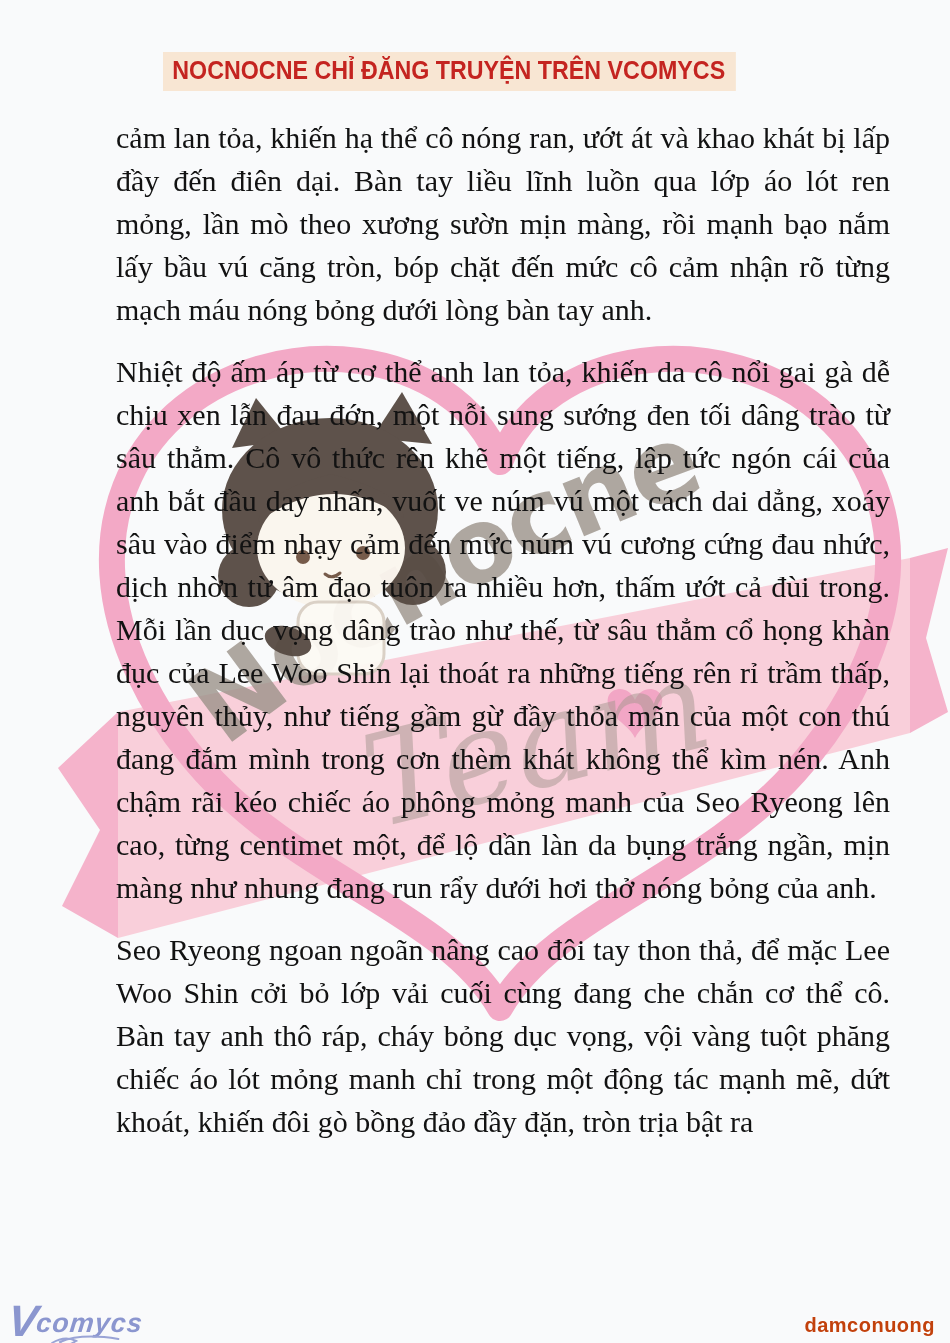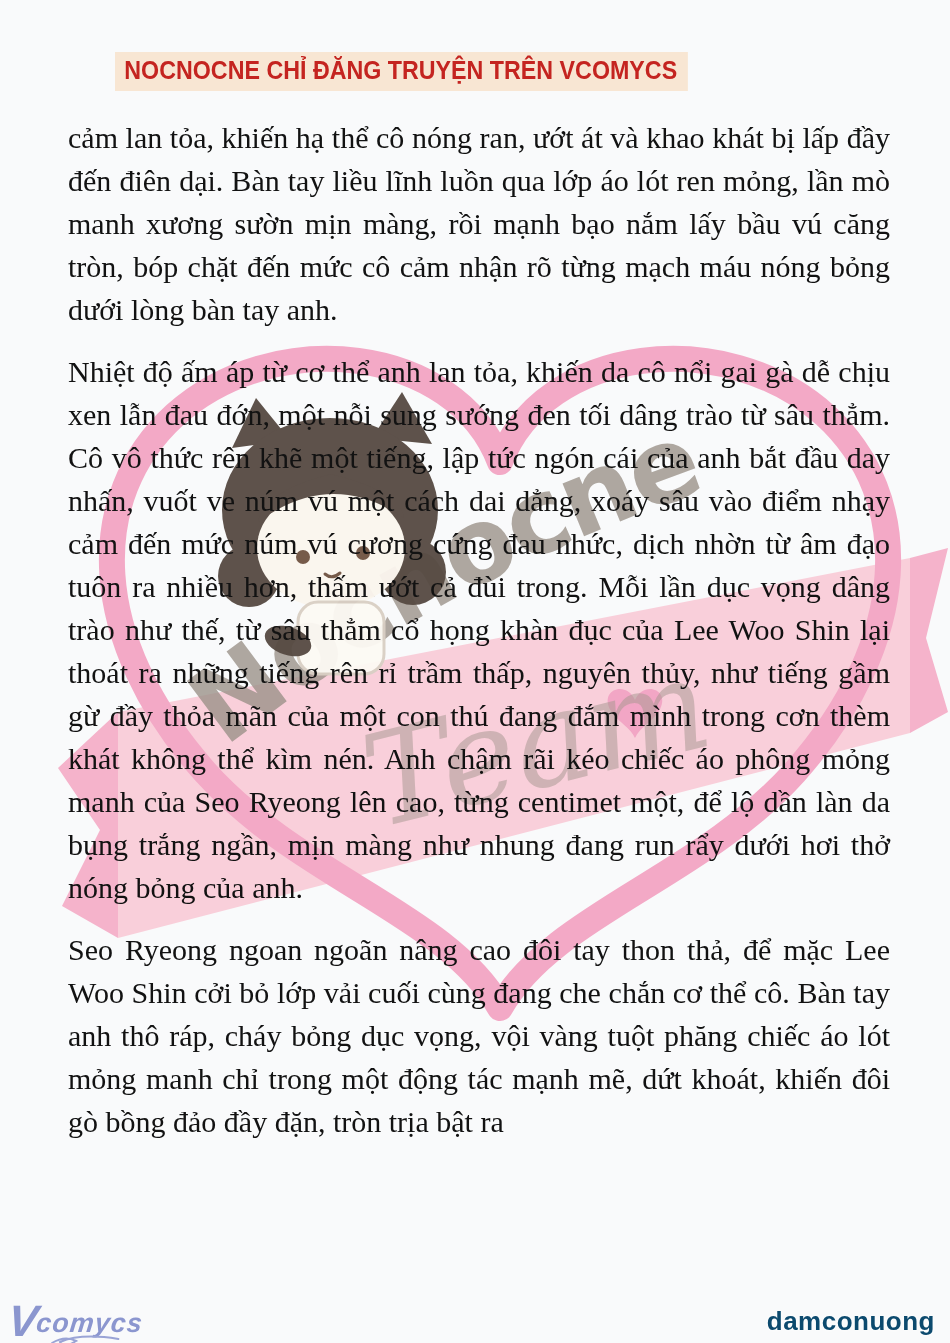--- a/index.html
+++ b/index.html
@@ -11,7 +11,7 @@
     font-family:"Liberation Serif","DejaVu Serif",serif;
   }
   .watermark{position:absolute;left:0;top:0;width:950px;height:1343px;}
-  .content{position:relative;padding:0 60px 0 68px;}
+  .content{position:relative;padding:0 60px 0 68px;margin-left:48px;}
   .notice{
     display:inline-block;
     margin:52px 0 0 47px;

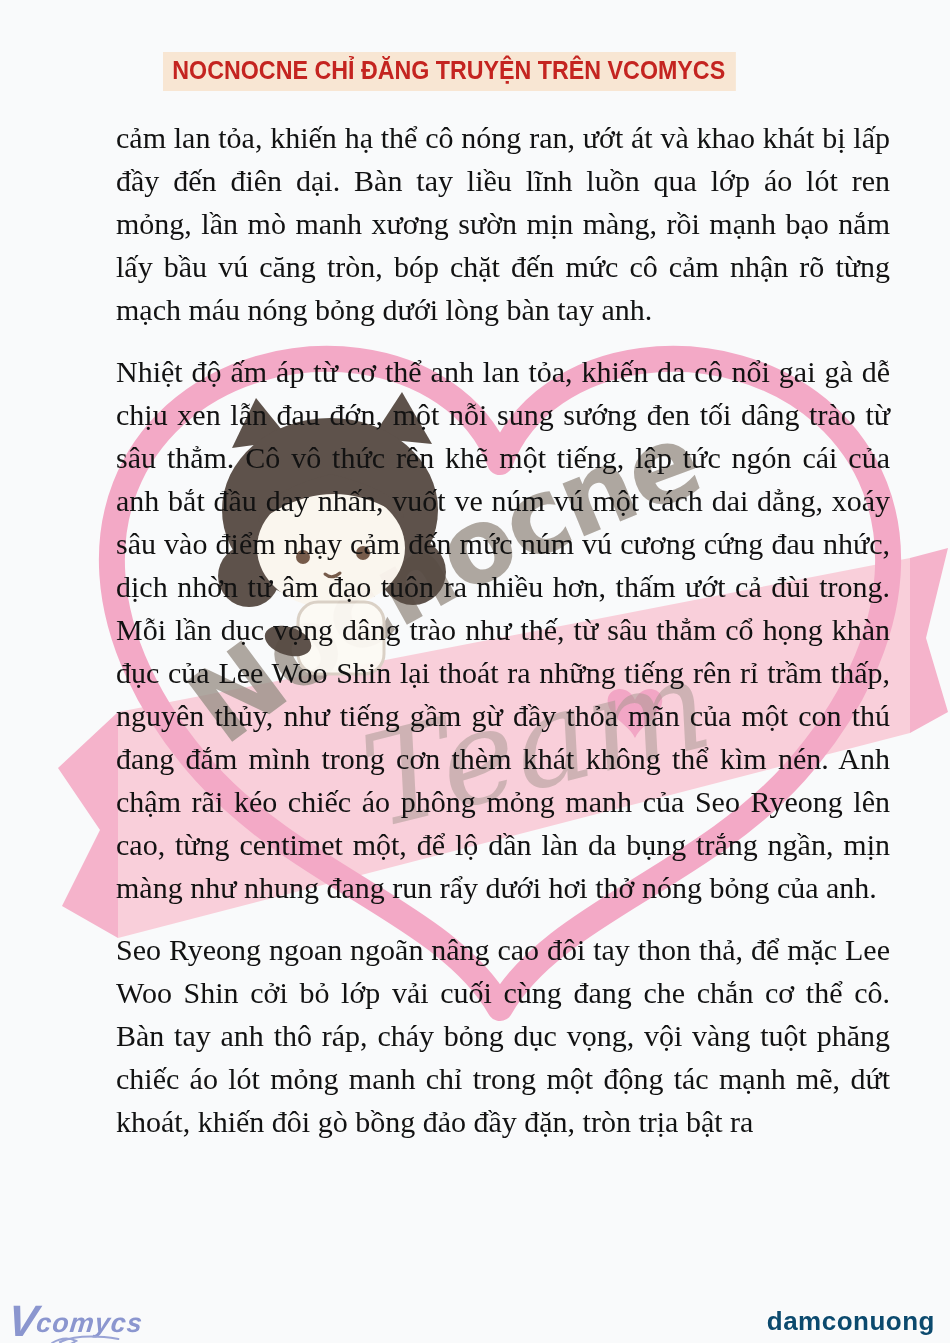--- a/index.html
+++ b/index.html
@@ -107,7 +107,7 @@
 
   <div class="content">
     <div class="notice">NOCNOCNE CHỈ ĐĂNG TRUYỆN TRÊN VCOMYCS</div>
-    <p class="first">cảm lan tỏa, khiến hạ thể cô nóng ran, ướt át và khao khát bị lấp đầy đến điên dại. Bàn tay liều lĩnh luồn qua lớp áo lót ren mỏng, lần mò manh xương sườn mịn màng, rồi mạnh bạo nắm lấy bầu vú căng tròn, bóp chặt đến mức cô cảm nhận rõ từng mạch máu nóng bỏng dưới lòng bàn tay anh.</p>
+    <p class="first">cảm lan tỏa, khiến hạ thể cô nóng ran, ướt át và khao khát bị lấp đầy đến điên dại. Bàn tay liều lĩnh luồn qua lớp áo lót ren mỏng, lần mò theo xương sườn mịn màng, rồi mạnh bạo nắm lấy bầu vú căng tròn, bóp chặt đến mức cô cảm nhận rõ từng mạch máu nóng bỏng dưới lòng bàn tay anh.</p>
     <p>Nhiệt độ ấm áp từ cơ thể anh lan tỏa, khiến da cô nổi gai gà dễ chịu xen lẫn đau đớn, một nỗi sung sướng đen tối dâng trào từ sâu thẳm. Cô vô thức rên khẽ một tiếng, lập tức ngón cái của anh bắt đầu day nhấn, vuốt ve núm vú một cách dai dẳng, xoáy sâu vào điểm nhạy cảm đến mức núm vú cương cứng đau nhức, dịch nhờn từ âm đạo tuôn ra nhiều hơn, thấm ướt cả đùi trong. Mỗi lần dục vọng dâng trào như thế, từ sâu thẳm cổ họng khàn đục của Lee Woo Shin lại thoát ra những tiếng rên rỉ trầm thấp, nguyên thủy, như tiếng gầm gừ đầy thỏa mãn của một con thú đang đắm mình trong cơn thèm khát không thể kìm nén. Anh chậm rãi kéo chiếc áo phông mỏng manh của Seo Ryeong lên cao, từng centimet một, để lộ dần làn da bụng trắng ngần, mịn màng như nhung đang run rẩy dưới hơi thở nóng bỏng của anh.</p>
     <p>Seo Ryeong ngoan ngoãn nâng cao đôi tay thon thả, để mặc Lee Woo Shin cởi bỏ lớp vải cuối cùng đang che chắn cơ thể cô. Bàn tay anh thô ráp, cháy bỏng dục vọng, vội vàng tuột phăng chiếc áo lót mỏng manh chỉ trong một động tác mạnh mẽ, dứt khoát, khiến đôi gò bồng đảo đầy đặn, tròn trịa bật ra</p>
   </div>

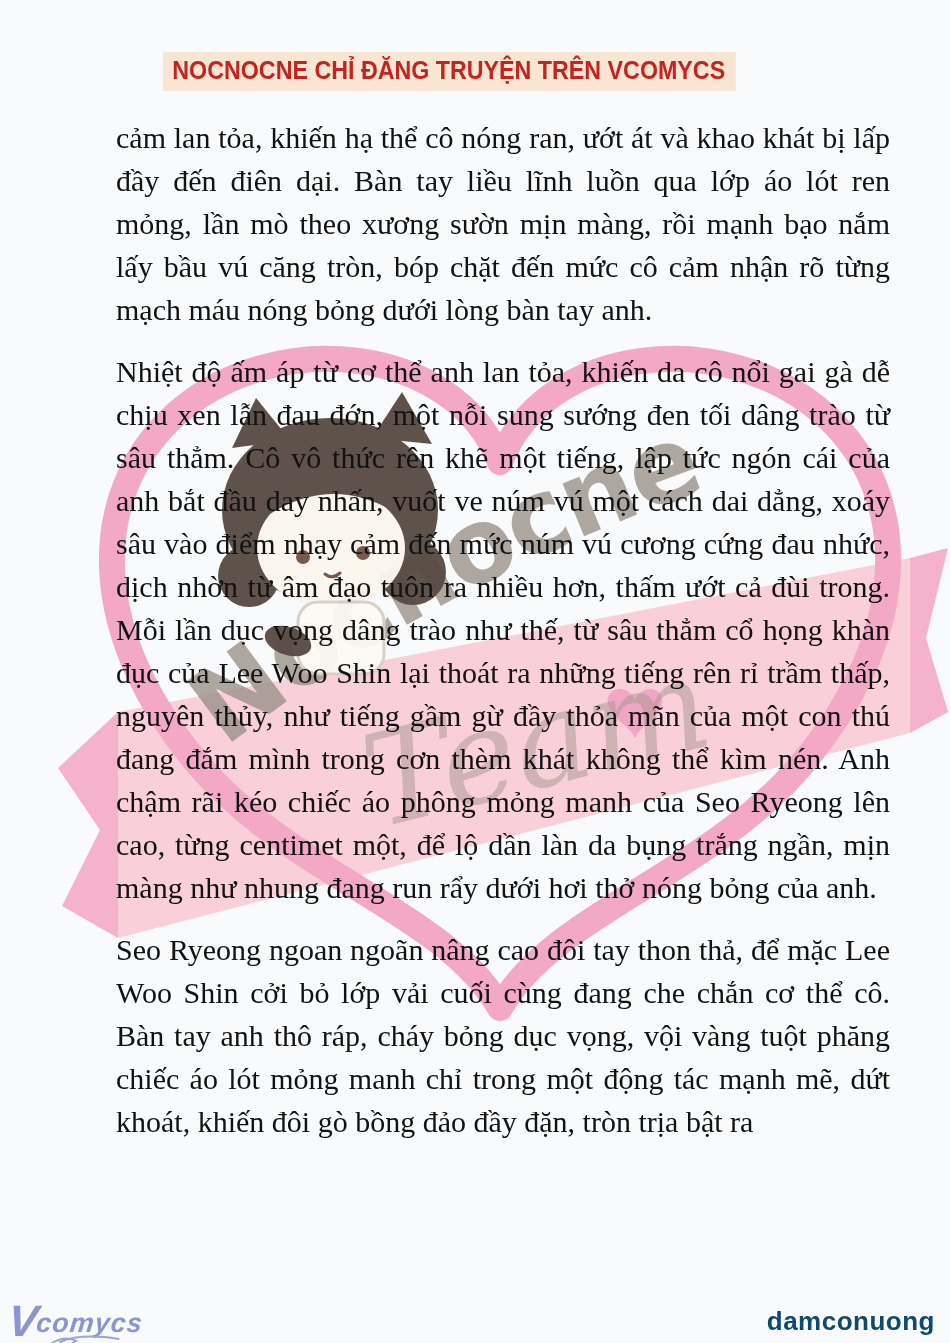--- a/index.html
+++ b/index.html
@@ -51,8 +51,8 @@
     position:absolute;right:15px;bottom:6px;
     font-family:"Liberation Sans","DejaVu Sans",sans-serif;
     font-weight:700;
-    font-size:26px;
-    color:#0c4a6e;
+    font-size:20px;
+    color:#c2410c;
     letter-spacing:.5px;
     text-shadow:0 0 4px #ffffff;
   }

